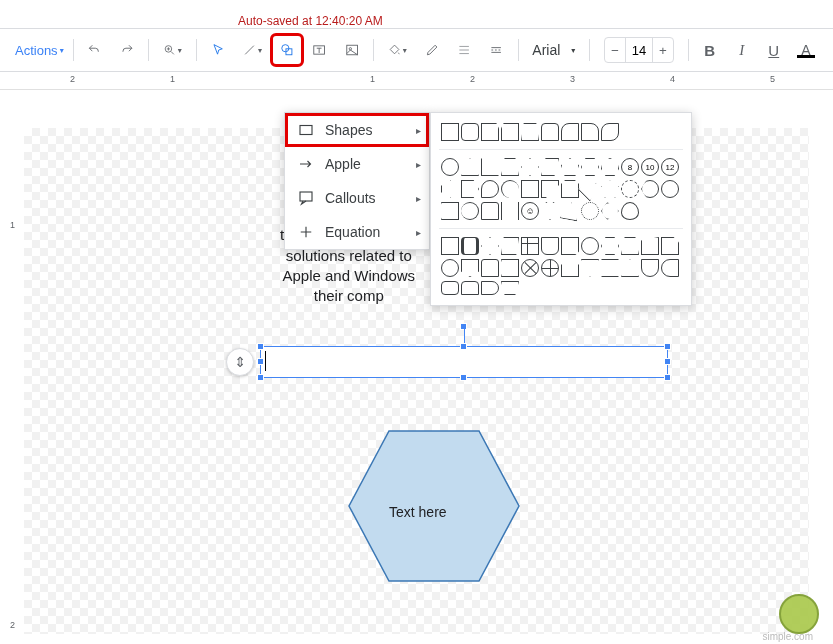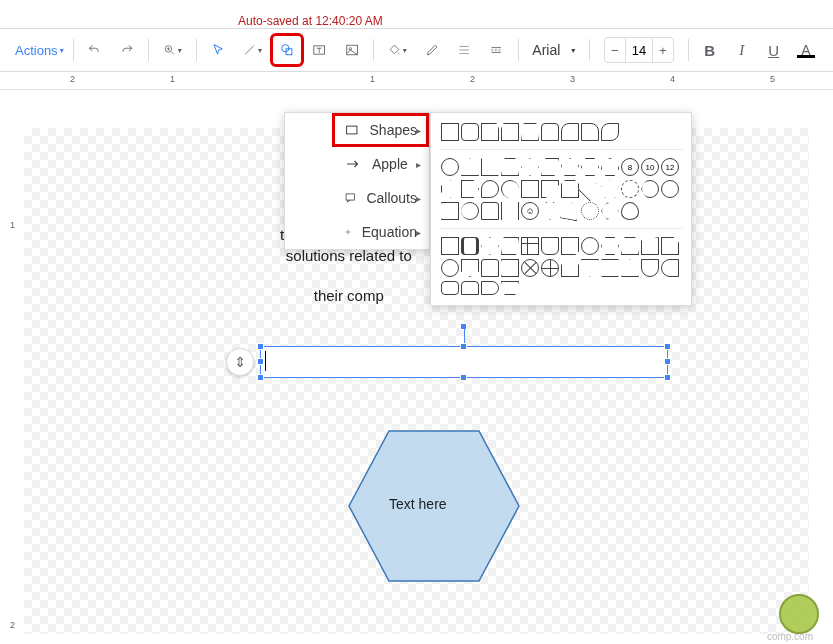--- a/index.html
+++ b/index.html
@@ -31,7 +31,7 @@
 .hexagon { position: absolute; left: 320px; top: 298px; width: 180px; height: 160px; }
 .hex-label { position: absolute; left: 365px; top: 368px; font-size: 14px; color: #202124; }
 .shape-menu { position: absolute; left: 284px; top: 112px; width: 146px; background: #fff; border: 1px solid #dadce0; box-shadow: 0 2px 10px rgba(0,0,0,.2); z-index: 10; }
-.shape-menu .mi { display: flex; align-items: center; padding: 8px 12px; font-size: 14px; color: #3c4043; cursor: pointer; gap: 10px; position: relative; margin-left: 47px; }
+.shape-menu .mi { display: flex; align-items: center; padding: 8px 12px; font-size: 14px; color: #3c4043; cursor: pointer; gap: 10px; position: relative; }
 .shape-menu .mi .arr { position: absolute; right: 8px; font-size: 10px; color: #5f6368; }
 .mi-highlight { outline: 3px solid #e30000; outline-offset: -3px; }
 .shapes-panel { position: absolute; left: 430px; top: 112px; width: 262px; background: #fff; border: 1px solid #dadce0; box-shadow: 0 2px 10px rgba(0,0,0,.2); z-index: 10; padding: 8px 4px; }

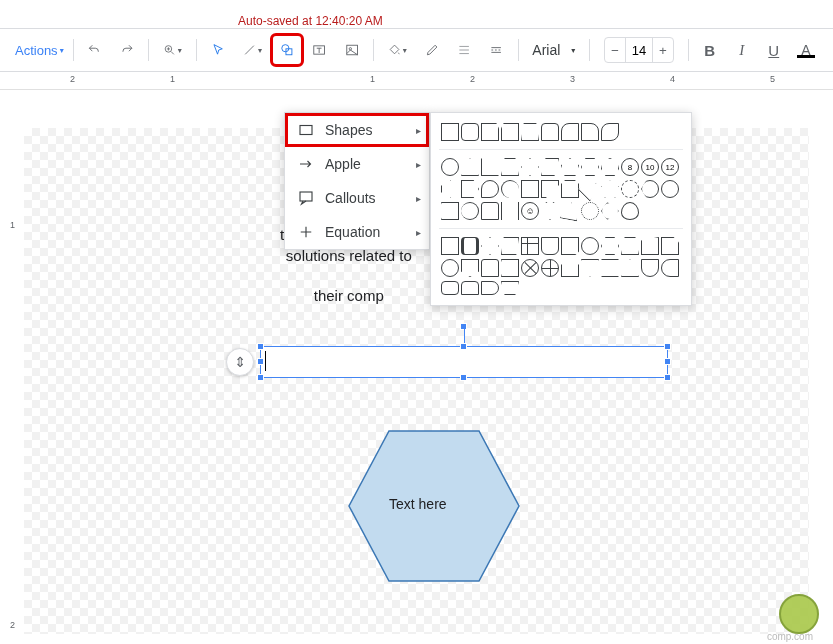--- a/index.html
+++ b/index.html
@@ -167,7 +167,7 @@
     <span>A</span><br>
     <span>to provide simple yet</span><br>
     <span>solutions related to</span><br>
-    <br>
+    <span>Apple and Windows</span><br>
     <span>their comp</span>
   </div>
 

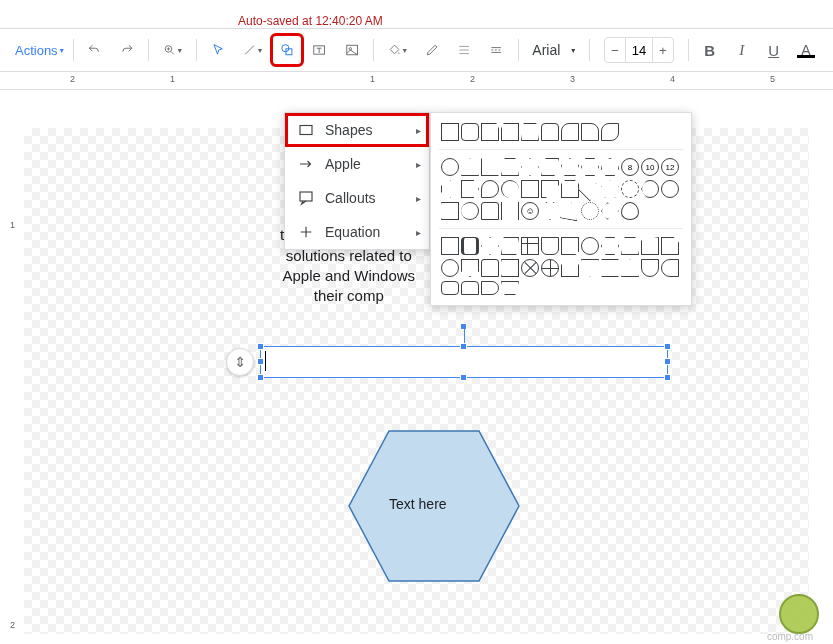--- a/index.html
+++ b/index.html
@@ -29,7 +29,7 @@
 .sel-handle { position: absolute; width: 7px; height: 7px; background: #4285f4; border: 1px solid #fff; }
 .drag-pill { position: absolute; left: 202px; top: 220px; width: 28px; height: 28px; border-radius: 14px; background: #fff; border: 1px solid #dadce0; display: flex; align-items: center; justify-content: center; color: #5f6368; font-size: 14px; box-shadow: 0 1px 3px rgba(0,0,0,.2); }
 .hexagon { position: absolute; left: 320px; top: 298px; width: 180px; height: 160px; }
-.hex-label { position: absolute; left: 365px; top: 368px; font-size: 14px; color: #202124; }
+.hex-label { position: absolute; left: 365px; top: 376px; font-size: 14px; color: #202124; }
 .shape-menu { position: absolute; left: 284px; top: 112px; width: 146px; background: #fff; border: 1px solid #dadce0; box-shadow: 0 2px 10px rgba(0,0,0,.2); z-index: 10; }
 .shape-menu .mi { display: flex; align-items: center; padding: 8px 12px; font-size: 14px; color: #3c4043; cursor: pointer; gap: 10px; position: relative; }
 .shape-menu .mi .arr { position: absolute; right: 8px; font-size: 10px; color: #5f6368; }

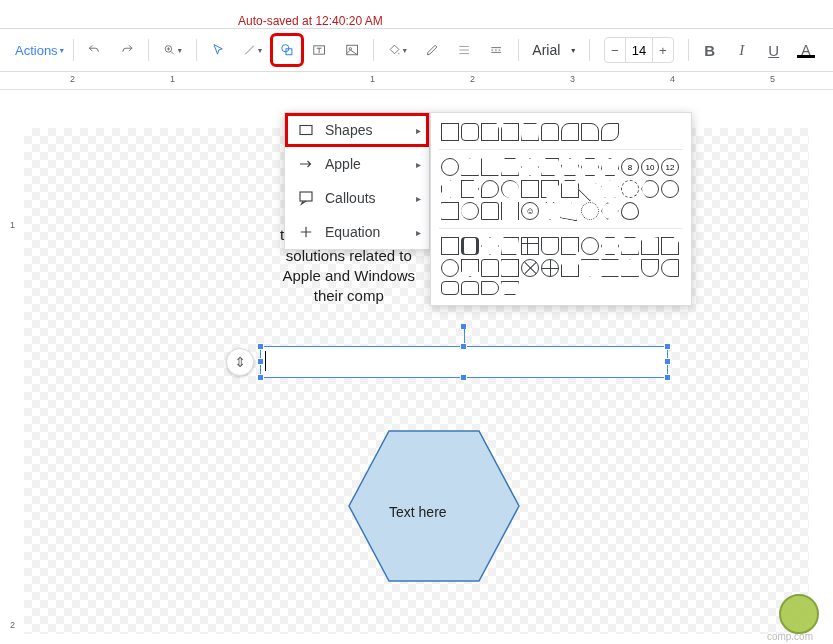--- a/index.html
+++ b/index.html
@@ -327,6 +327,6 @@
 <div class="watermark">
   <div class="face"></div>
 </div>
-<div class="wm-url">comp.com</div>
+<div class="wm-url">simple.com</div>
 
 </body></html>

